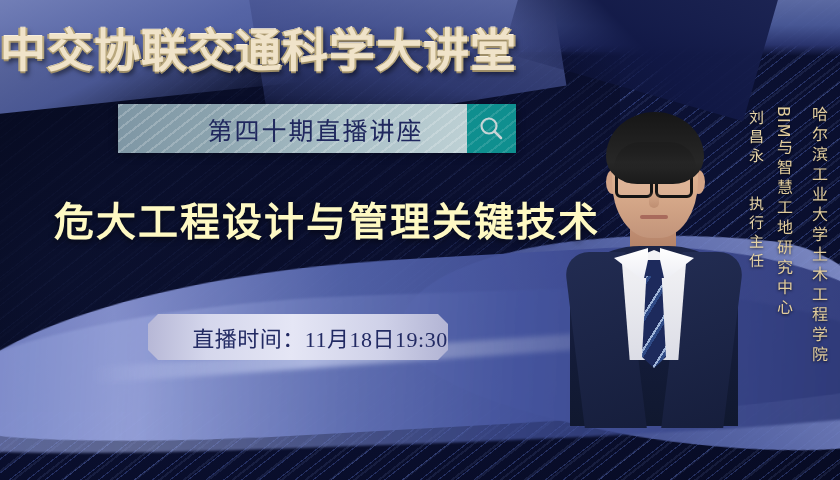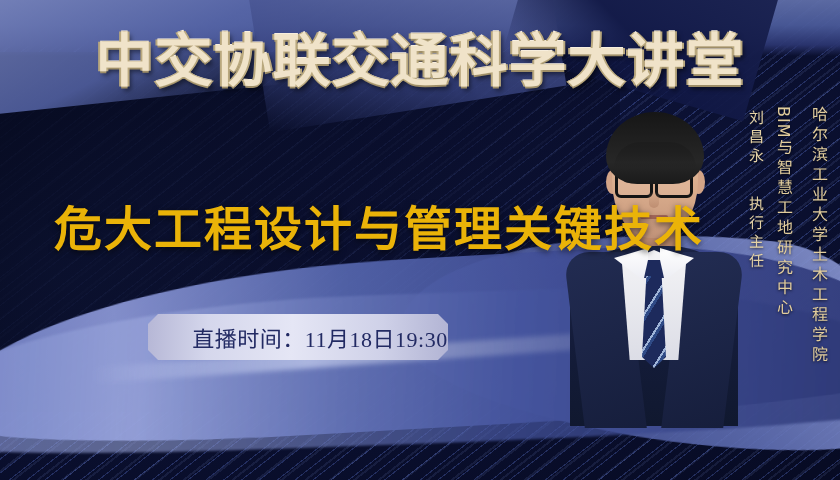--- a/index.html
+++ b/index.html
@@ -142,8 +142,8 @@
     position: absolute;
     left: 0; right: 0;
     top: 14px;
-    text-align: center;
-    font-size: 58px;
+    text-align: left;
+    font-size: 46px;
     font-weight: bold;
     letter-spacing: 1px;
     color: #f0e3c9;

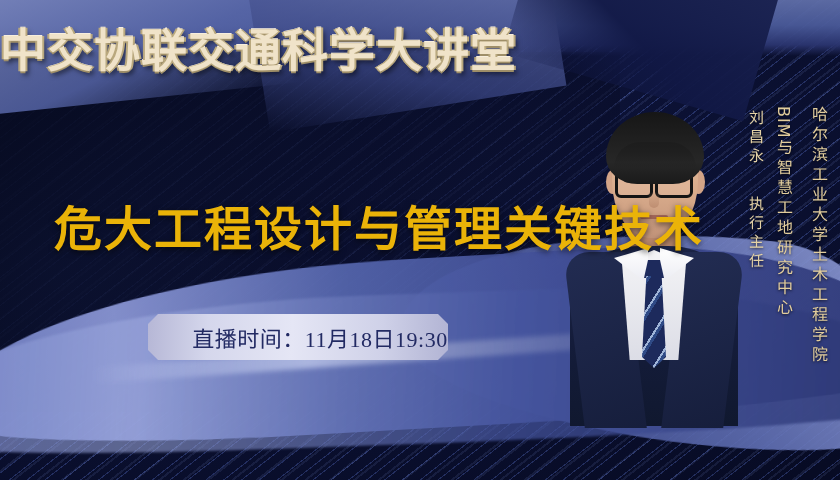--- a/index.html
+++ b/index.html
@@ -429,6 +429,17 @@
 
   <div class="header-title">中交协联交通科学大讲堂</div>
 
+  <div class="episode-banner">
+    <div class="episode-label">
+      <span class="episode-label-text">第四十期直播讲座</span>
+    </div>
+    <div class="episode-search">
+      <svg width="27" height="27" viewBox="0 0 27 27">
+        <circle cx="11" cy="11" r="7.5" fill="none" stroke="#c8d4d6" stroke-width="2.2"></circle>
+        <line x1="16.4" y1="16.4" x2="23" y2="23" stroke="#c8d4d6" stroke-width="2.6" stroke-linecap="round"></line>
+      </svg>
+    </div>
+  </div>
 
   <div class="main-title">危大工程设计与管理关键技术</div>
 

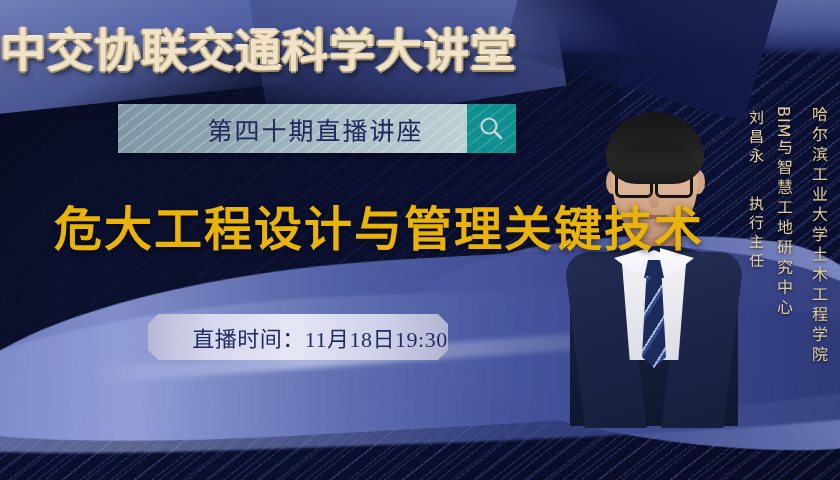--- a/index.html
+++ b/index.html
@@ -222,10 +222,10 @@
   .main-title {
     position: absolute;
     left: 54px; top: 190px;
-    font-size: 48px;
+    font-size: 40px;
     font-weight: bold;
     letter-spacing: 2px;
-    color: #eab308;
+    color: #fef9c3;
     z-index: 12;
     text-shadow: 0 2px 6px rgba(0,0,0,0.6);
     font-family: "DejaVu Sans", "Liberation Sans", sans-serif;

